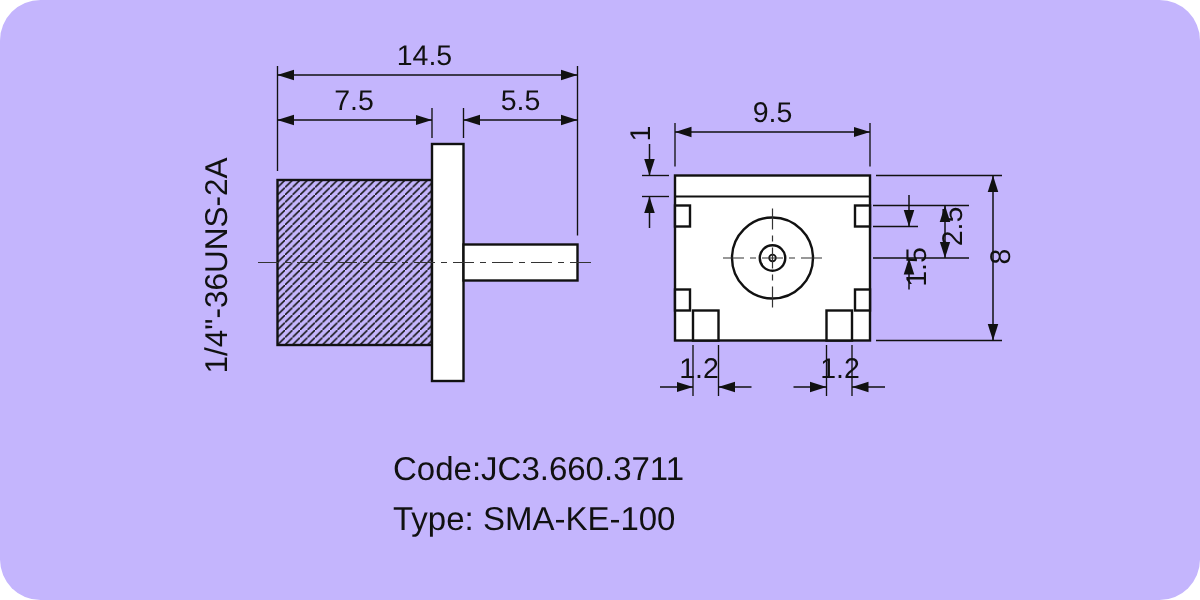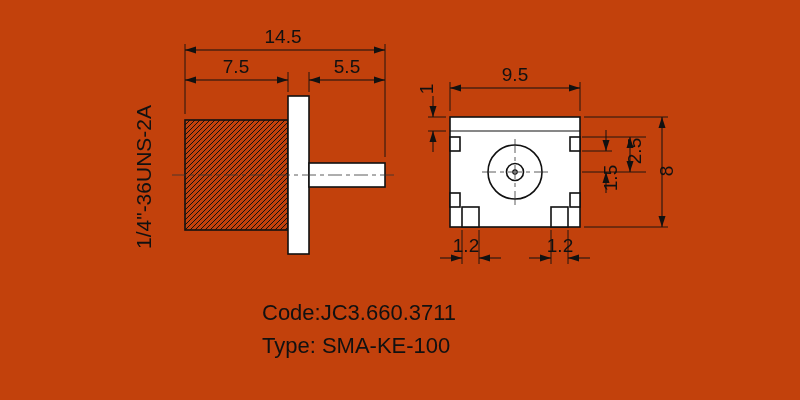--- a/index.html
+++ b/index.html
@@ -3,7 +3,7 @@
 <meta charset="utf-8">
 <style>
   html,body{margin:0;padding:0;background:#ffffff;}
-  .canvas{position:relative;width:800px;height:400px;background:#c2410c;overflow:hidden;}
+  .canvas{position:relative;width:800px;height:400px;background:#c4b5fd;overflow:hidden;border-radius:27px;}
   svg{position:absolute;left:0;top:0;}
   text{font-family:"Liberation Sans", sans-serif;fill:#111;}
   .dimtxt{font-size:19px;}

